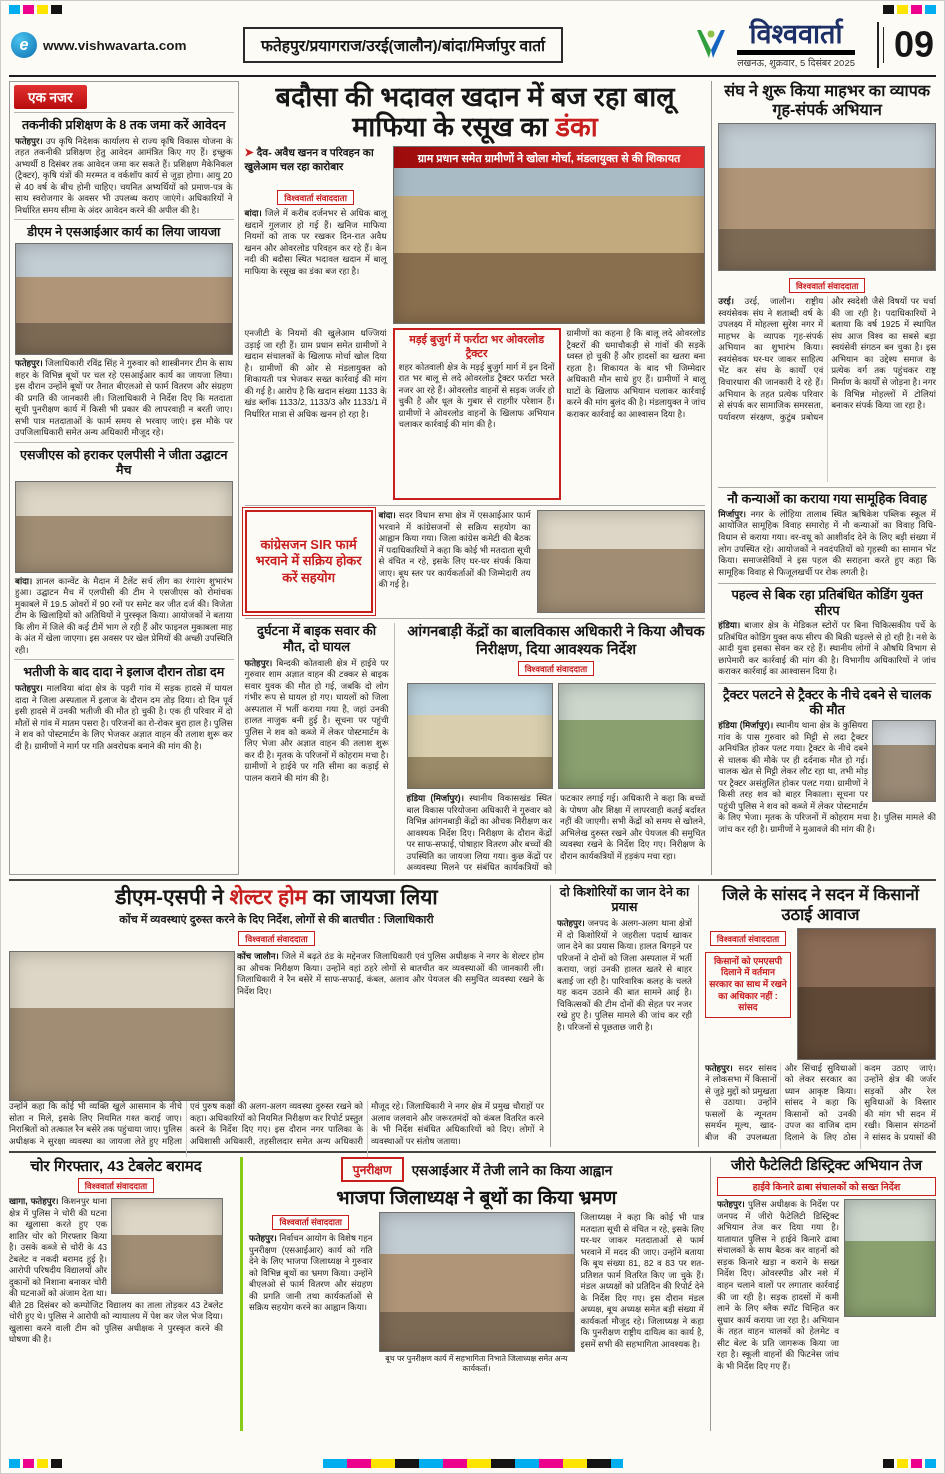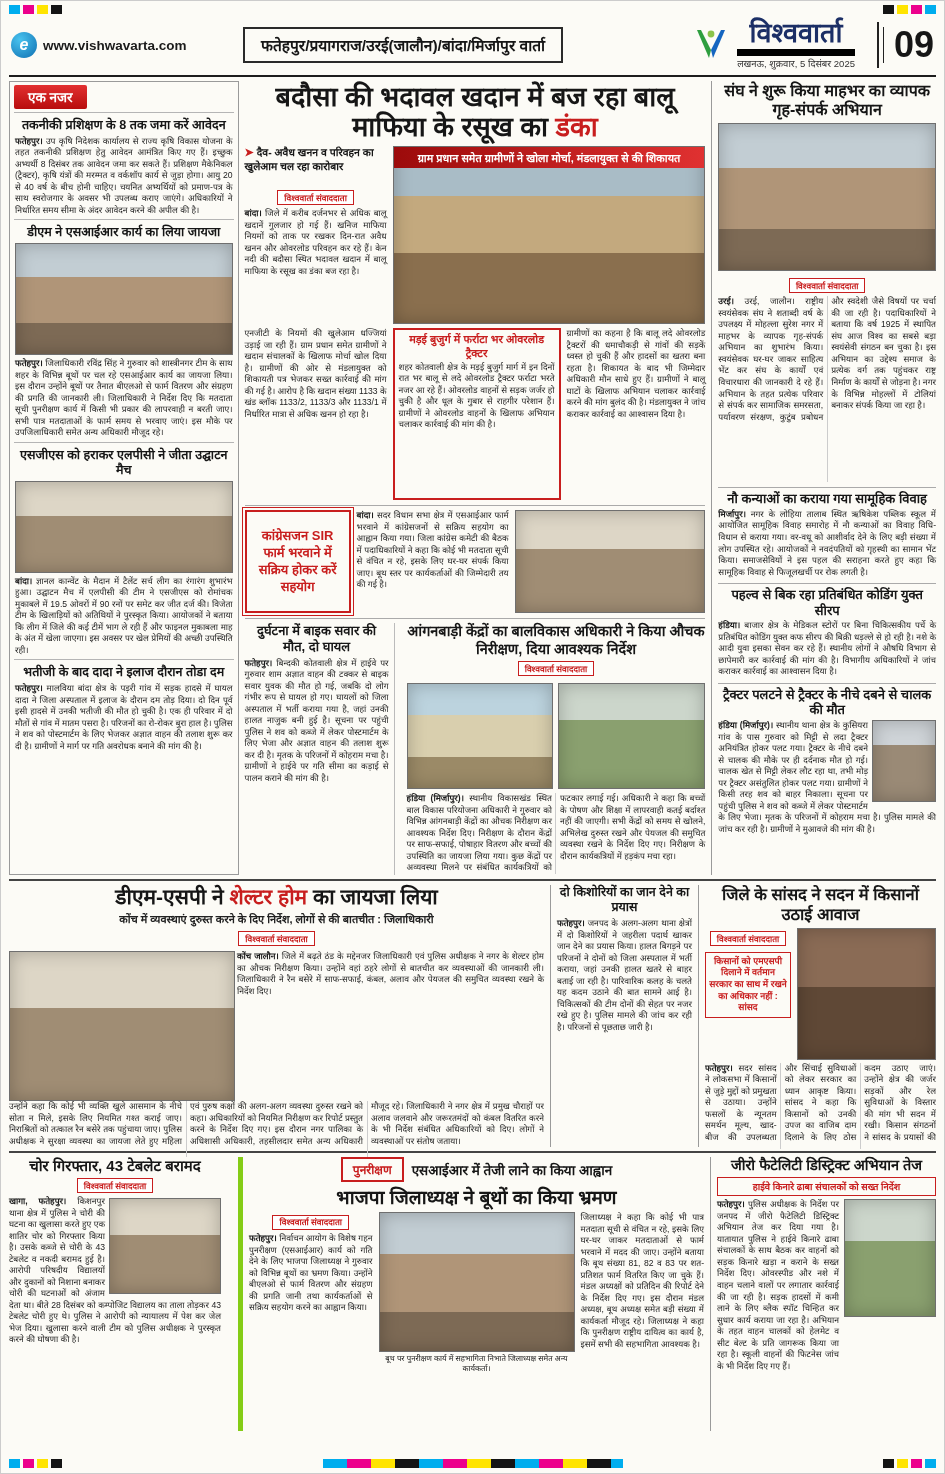--- a/index.html
+++ b/index.html
@@ -22,7 +22,7 @@
   .brand { display:flex; align-items:center; gap:8px; margin-left:auto; }
   .brand-text { text-align:center; }
   .paper-name { font-size:27px; font-weight:800; color:#1c2f66; line-height:1; }
-  .edition { font-size:9.5px; color:#333; border-top:7px solid #000000; margin-top:2px; padding-top:1px; }
+  .edition { font-size:9.5px; color:#333; border-top:5px solid #000000; margin-top:2px; padding-top:1px; }
   .pagenum-wrap { border-left:2px solid #222; margin-left:10px; padding-left:4px; height:46px; display:flex; align-items:center; }
   .pagenum { border-left:1px solid #222; padding-left:10px; font-size:36px; font-weight:800; line-height:1; }
   .header-rule { height:2px; background:#1d1d1d; margin:0 8px; }

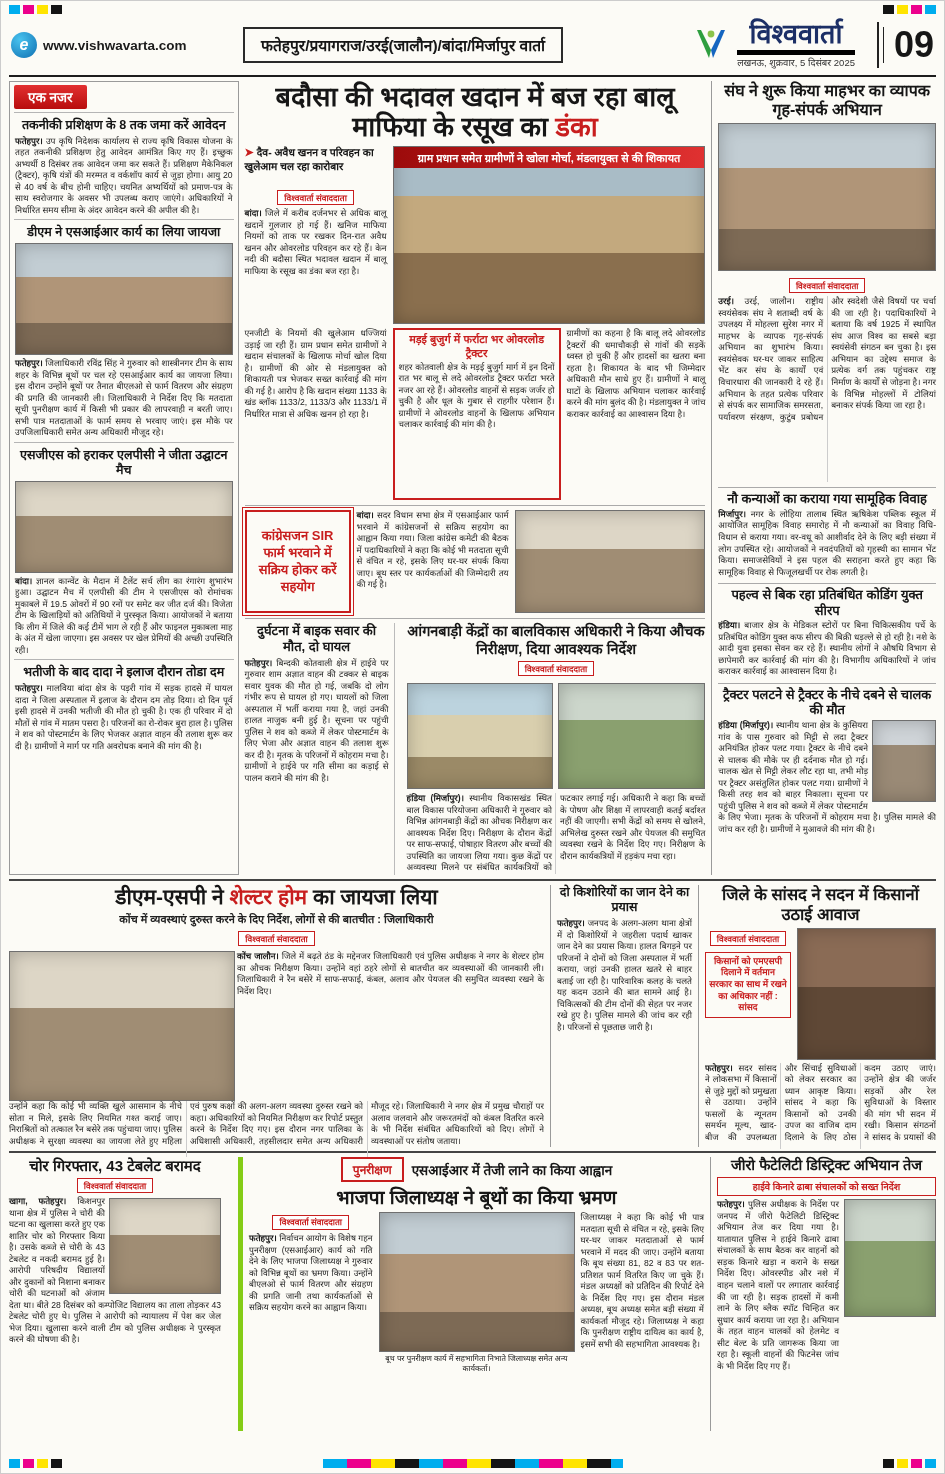--- a/index.html
+++ b/index.html
@@ -75,7 +75,7 @@
   .capbox-title { color:#c81e1e; font-weight:800; font-size:11px; text-align:center; line-height:1.2; margin-bottom:2px; }
 
   .sir-row { display:flex; gap:6px; height:108px; border-top:1px solid #aaa; margin-top:5px; padding-top:4px; }
-  .sir-box { width:106px; border:2px solid #c81e1e; outline:1px solid #c81e1e; outline-offset:2px; color:#c81e1e; font-weight:800; font-size:13px; text-align:center; display:flex; align-items:center; padding:4px; line-height:1.3; }
+  .sir-box { width:128px; border:2px solid #c81e1e; outline:1px solid #c81e1e; outline-offset:2px; color:#c81e1e; font-weight:800; font-size:13px; text-align:center; display:flex; align-items:center; padding:4px; line-height:1.3; }
   .sir-body { width:152px; }
   .sir-photo { flex:1; }
 

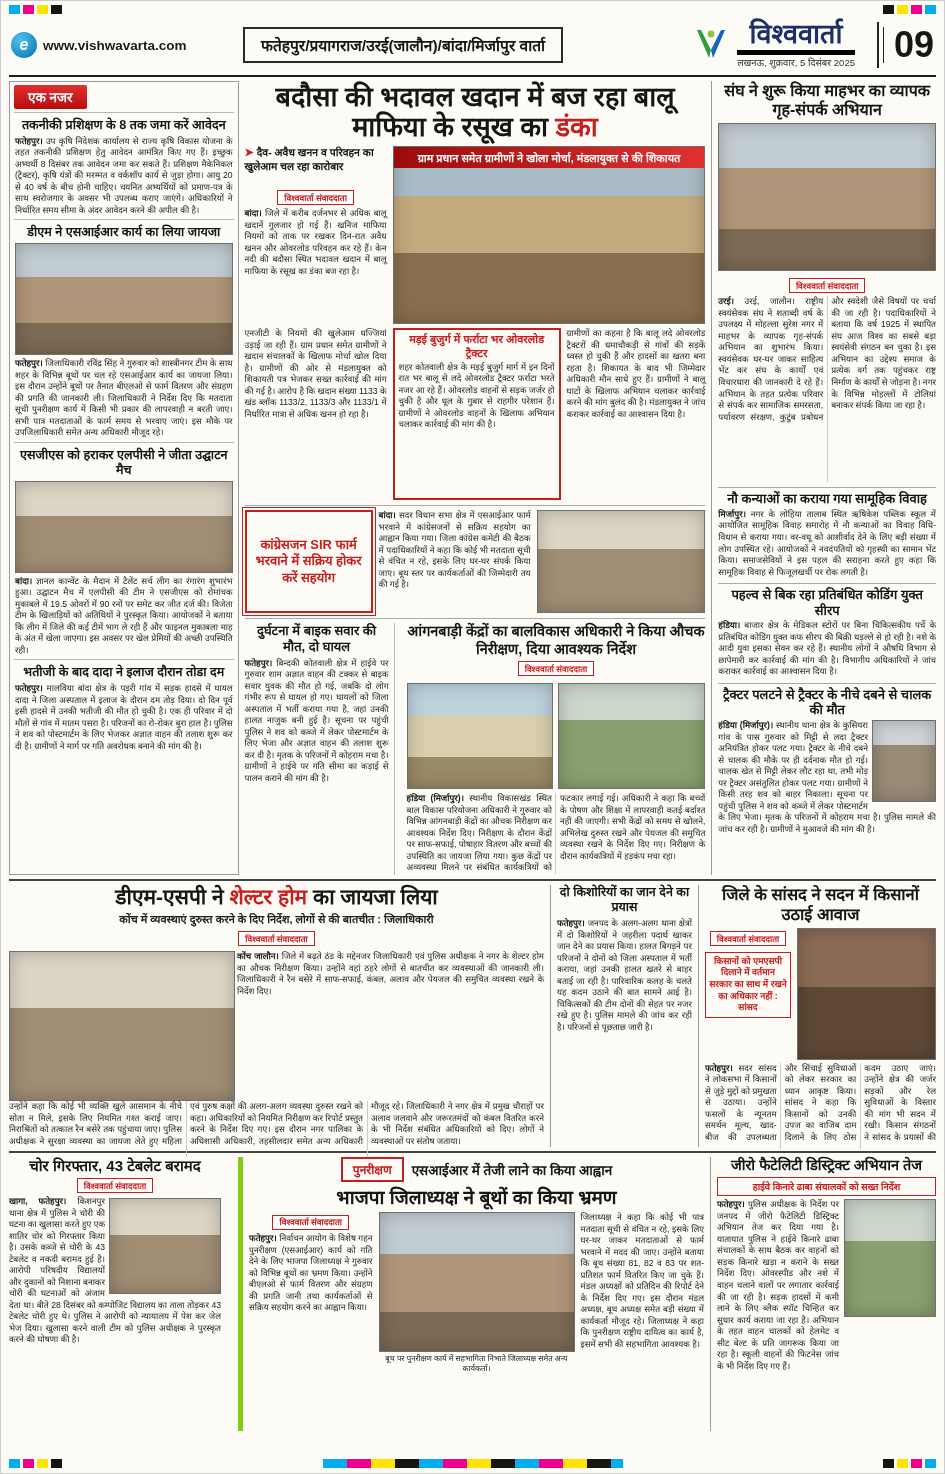--- a/index.html
+++ b/index.html
@@ -111,7 +111,7 @@
   .sansad-photo { flex:1; }
 
   
-  .chor { width:234px; border-right:5px solid #84cc16; padding-right:17px; }
+  .chor { width:234px; border-right:3px solid #84cc16; padding-right:17px; }
   .chor-title { font-size:15px; font-weight:800; text-align:center; line-height:1.2; }
   .chor-photo { float:right; width:112px; height:96px; margin:2px 0 3px 4px; }
   .bhajpa { width:462px; border-right:1px solid #9a9a9a; padding-right:6px; }

